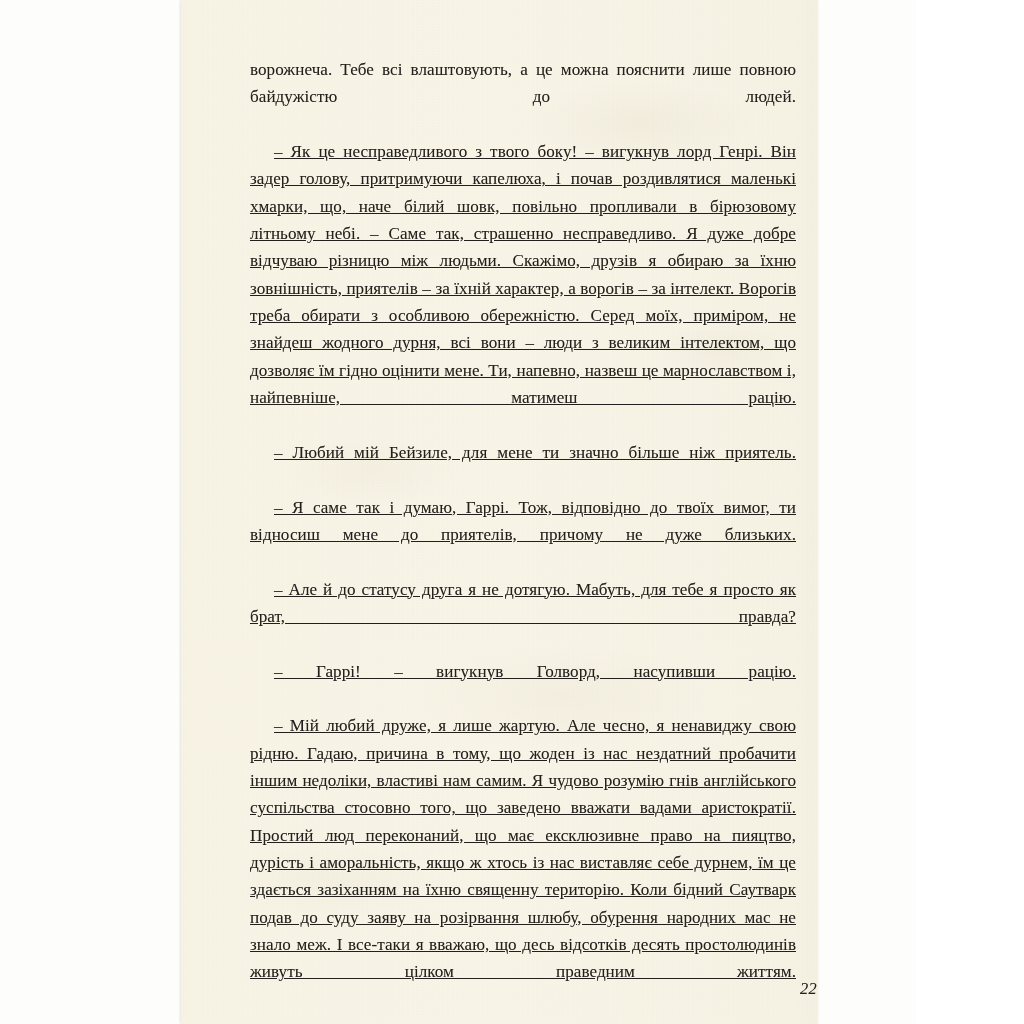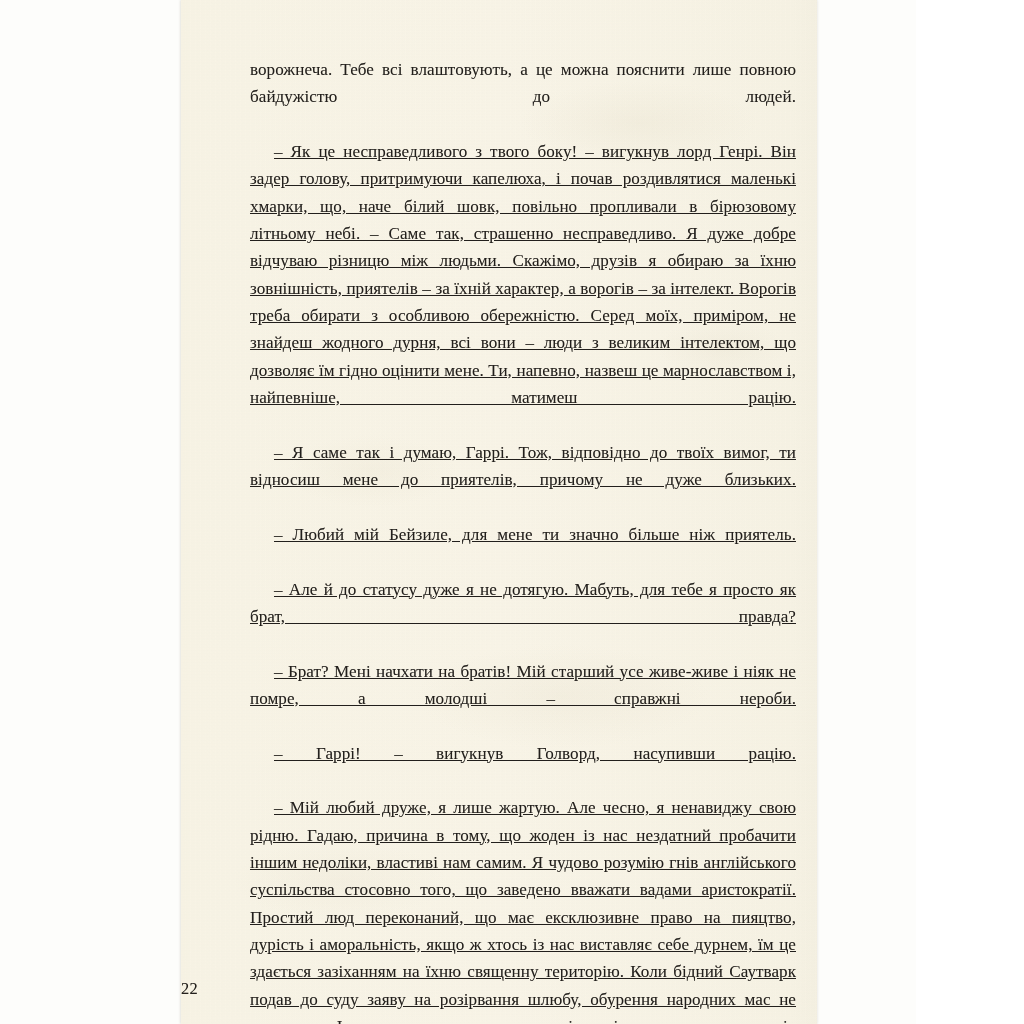--- a/index.html
+++ b/index.html
@@ -148,8 +148,8 @@
   <div id="textblock">
     <p>ворожнеча. Тебе всі влаштовують, а це можна пояснити лише повною байдужістю до людей.</p>
     <p class="indent">– Як це несправедливого з твого боку! – вигукнув лорд Генрі. Він задер голову, притримуючи капелюха, і почав роздивлятися маленькі хмарки, що, наче білий шовк, повільно пропливали в бірюзовому літньому небі. – Саме так, страшенно несправедливо. Я дуже добре відчуваю різницю між людьми. Скажімо, друзів я обираю за їхню зовнішність, приятелів – за їхній характер, а ворогів – за інтелект. Ворогів треба обирати з особливою обережністю. Серед моїх, приміром, не знайдеш жодного дурня, всі вони – люди з великим інтелектом, що дозволяє їм гідно оцінити мене. Ти, напевно, назвеш це марнославством і, найпевніше, матимеш рацію.</p>
+    <p class="indent">– Любий мій Бейзиле, для мене ти значно більше ніж приятель.</p>
     <p class="indent">– Я саме так і думаю, Гаррі. Тож, відповідно до твоїх вимог, ти відносиш мене до приятелів, причому не дуже близьких.</p>
-    <p class="indent">– Любий мій Бейзиле, для мене ти значно більше ніж приятель.</p>
     <p class="indent">– Але й до статусу дуже я не дотягую. Мабуть, для тебе я просто як брат, правда?</p>
     <p class="indent">– Брат? Мені начхати на братів! Мій старший усе живе-живе і ніяк не помре, а молодші – справжні нероби.</p>
     <p class="indent">– Гаррі! – вигукнув Голворд, насупивши рацію.</p>

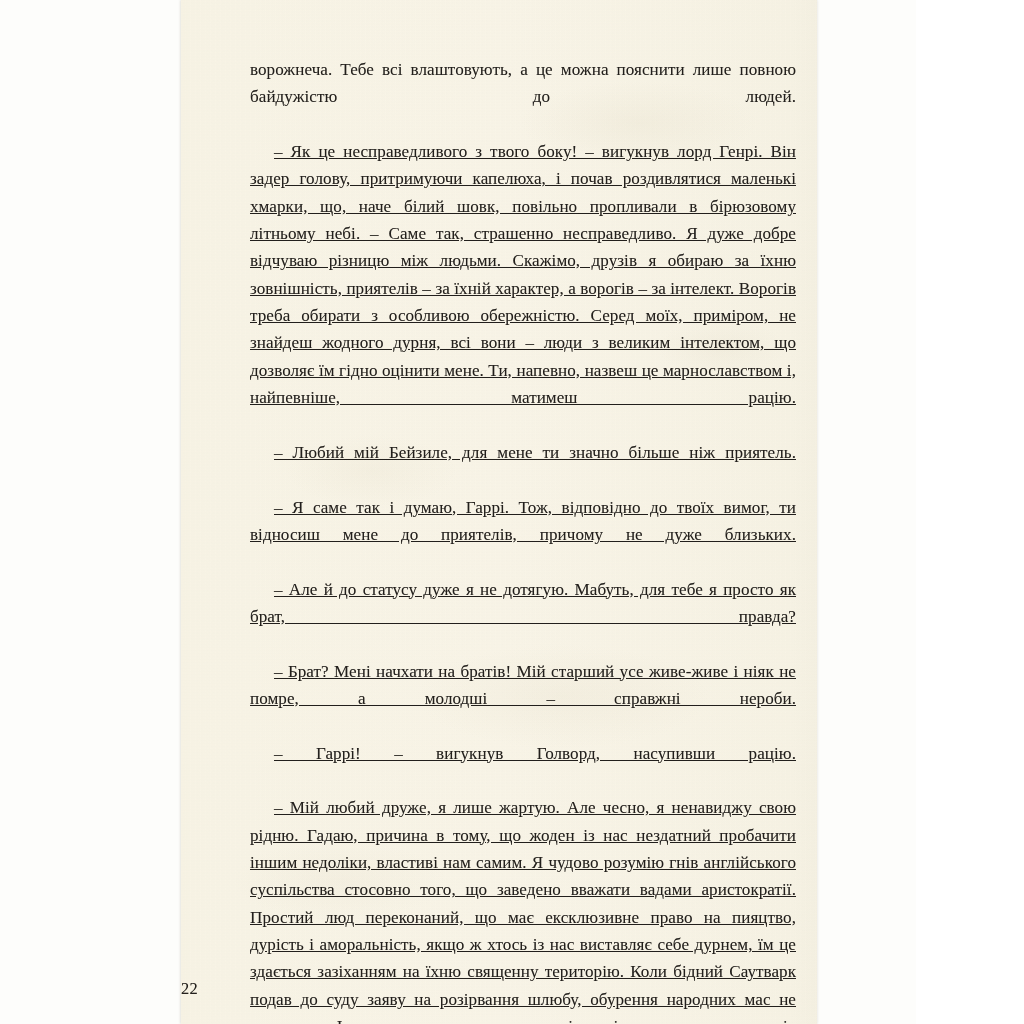--- a/index.html
+++ b/index.html
@@ -150,7 +150,7 @@
     <p class="indent">– Як це несправедливого з твого боку! – вигукнув лорд Генрі. Він задер голову, притримуючи капелюха, і почав роздивлятися маленькі хмарки, що, наче білий шовк, повільно пропливали в бірюзовому літньому небі. – Саме так, страшенно несправедливо. Я дуже добре відчуваю різницю між людьми. Скажімо, друзів я обираю за їхню зовнішність, приятелів – за їхній характер, а ворогів – за інтелект. Ворогів треба обирати з особливою обережністю. Серед моїх, приміром, не знайдеш жодного дурня, всі вони – люди з великим інтелектом, що дозволяє їм гідно оцінити мене. Ти, напевно, назвеш це марнославством і, найпевніше, матимеш рацію.</p>
     <p class="indent">– Любий мій Бейзиле, для мене ти значно більше ніж приятель.</p>
     <p class="indent">– Я саме так і думаю, Гаррі. Тож, відповідно до твоїх вимог, ти відносиш мене до приятелів, причому не дуже близьких.</p>
-    <p class="indent">– Але й до статусу дуже я не дотягую. Мабуть, для тебе я просто як брат, правда?</p>
+    <p class="indent">– Але й до статусу друга я не дотягую. Мабуть, для тебе я просто як брат, правда?</p>
     <p class="indent">– Брат? Мені начхати на братів! Мій старший усе живе-живе і ніяк не помре, а молодші – справжні нероби.</p>
     <p class="indent">– Гаррі! – вигукнув Голворд, насупивши рацію.</p>
     <p class="indent">– Мій любий друже, я лише жартую. Але чесно, я ненавиджу свою рідню. Гадаю, причина в тому, що жоден із нас нездатний пробачити іншим недоліки, властиві нам самим. Я чудово розумію гнів англійського суспільства стосовно того, що заведено вважати вадами аристократії. Простий люд переконаний, що має ексклюзивне право на пияцтво, дурість і аморальність, якщо ж хтось із нас виставляє себе дурнем, їм це здається зазіханням на їхню священну територію. Коли бідний Саутварк подав до суду заяву на розірвання шлюбу, обурення народних мас не знало меж. І все-таки я вважаю, що десь відсотків десять простолюдинів живуть цілком праведним життям.</p>

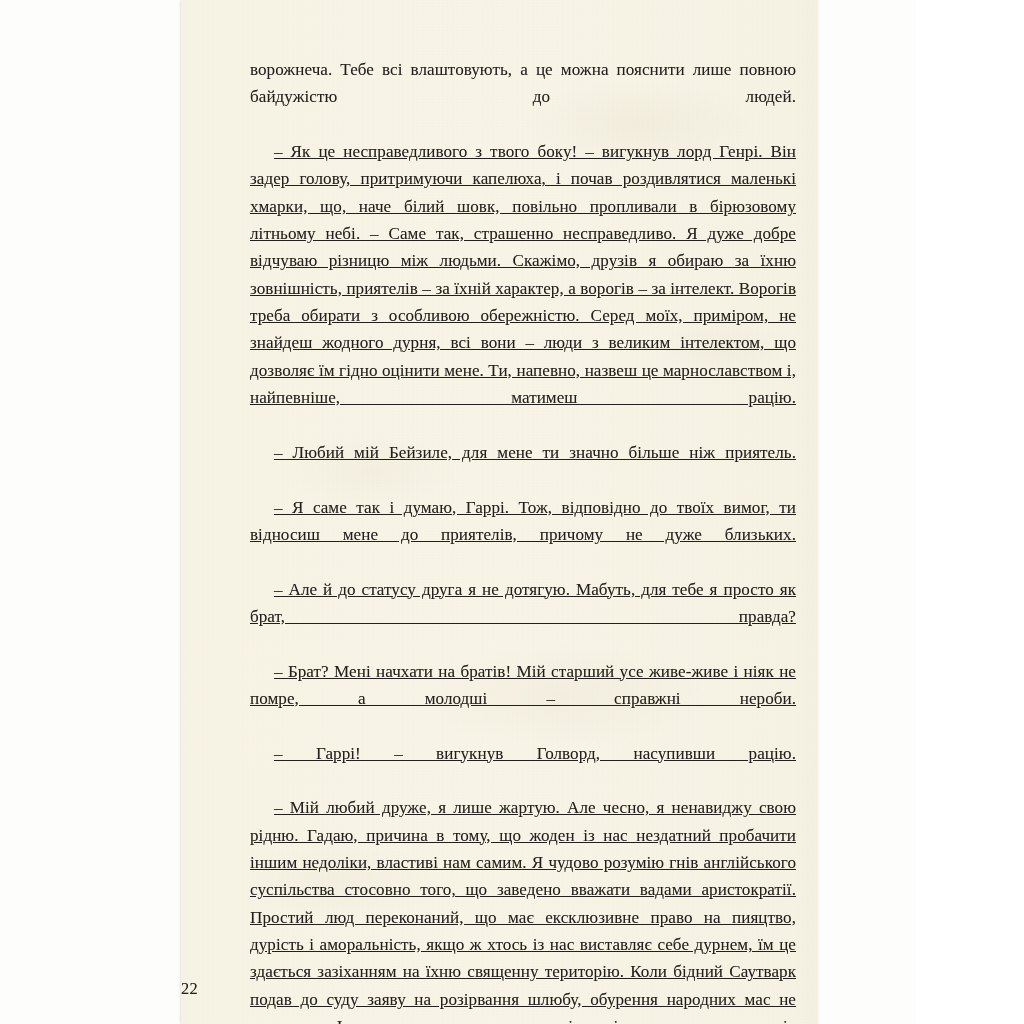--- a/index.html
+++ b/index.html
@@ -151,7 +151,6 @@
     <p class="indent">– Любий мій Бейзиле, для мене ти значно більше ніж приятель.</p>
     <p class="indent">– Я саме так і думаю, Гаррі. Тож, відповідно до твоїх вимог, ти відносиш мене до приятелів, причому не дуже близьких.</p>
     <p class="indent">– Але й до статусу друга я не дотягую. Мабуть, для тебе я просто як брат, правда?</p>
-    <p class="indent">– Брат? Мені начхати на братів! Мій старший усе живе-живе і ніяк не помре, а молодші – справжні нероби.</p>
     <p class="indent">– Гаррі! – вигукнув Голворд, насупивши рацію.</p>
     <p class="indent">– Мій любий друже, я лише жартую. Але чесно, я ненавиджу свою рідню. Гадаю, причина в тому, що жоден із нас нездатний пробачити іншим недоліки, властиві нам самим. Я чудово розумію гнів англійського суспільства стосовно того, що заведено вважати вадами аристократії. Простий люд переконаний, що має ексклюзивне право на пияцтво, дурість і аморальність, якщо ж хтось із нас виставляє себе дурнем, їм це здається зазіханням на їхню священну територію. Коли бідний Саутварк подав до суду заяву на розірвання шлюбу, обурення народних мас не знало меж. І все-таки я вважаю, що десь відсотків десять простолюдинів живуть цілком праведним життям.</p>
 

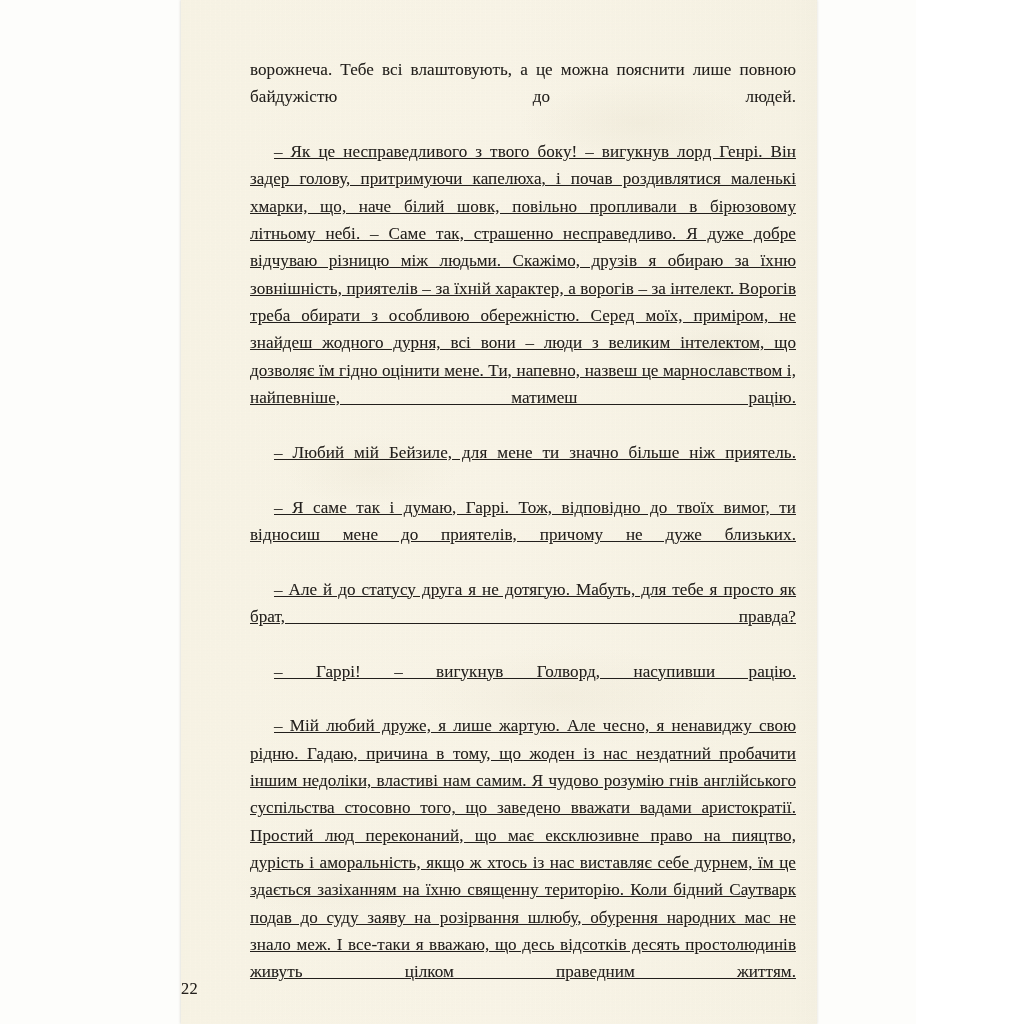--- a/index.html
+++ b/index.html
@@ -122,10 +122,11 @@
     left: 181px;
     top: 979px;
     width: 636px;
-    text-align: left;
+    text-align: right;
     font-size: 16.4px;
     color: #23201d;
     letter-spacing: 0.3px;
+    font-style: italic;
   }
 
   

